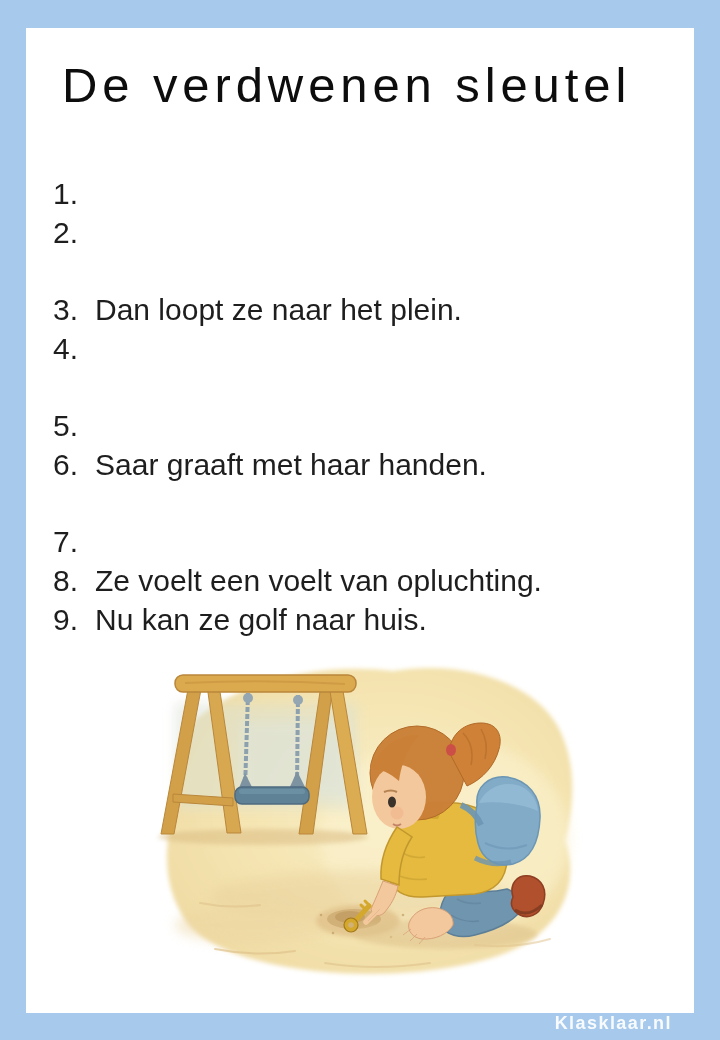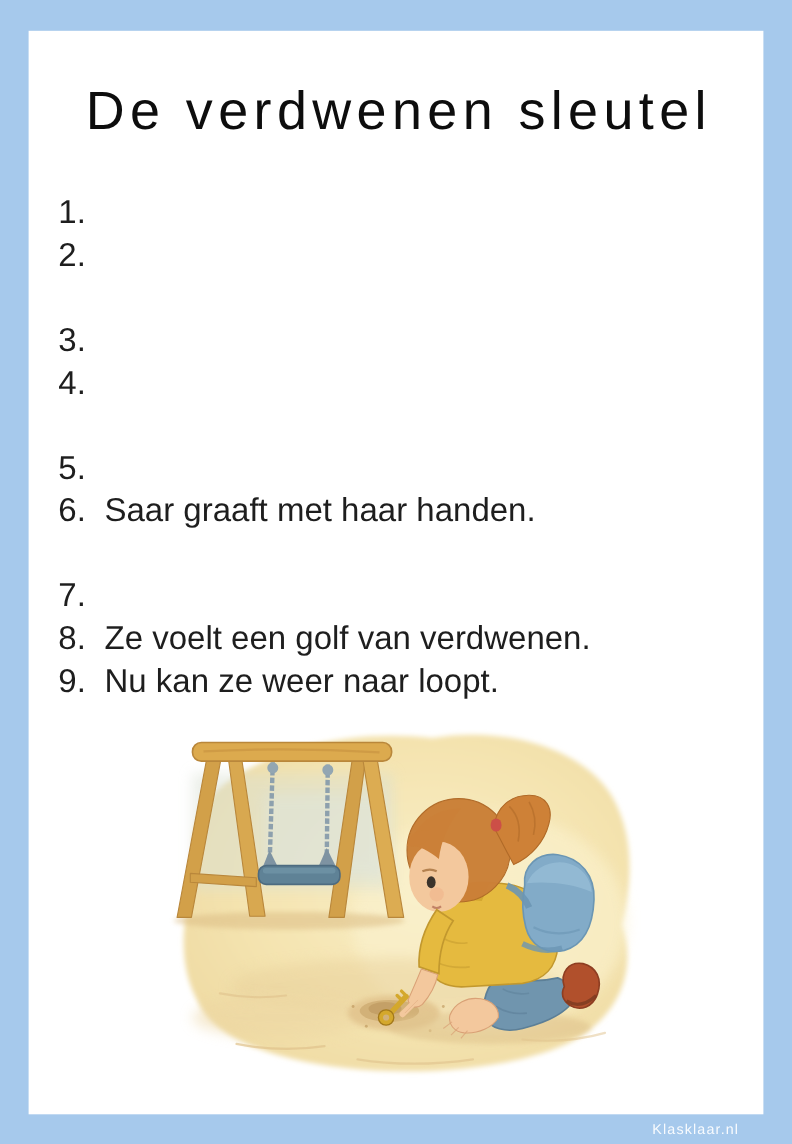--- a/index.html
+++ b/index.html
@@ -13,7 +13,7 @@
     background:#ffffff;
   }
   .title{
-    position:absolute;left:36px;top:28px;margin:16px;
+    position:absolute;left:36px;top:28px;margin:0;
     font-size:49px;font-weight:300;letter-spacing:0.10em;
     color:#0d0d0d;line-height:1.2;white-space:nowrap;
   }

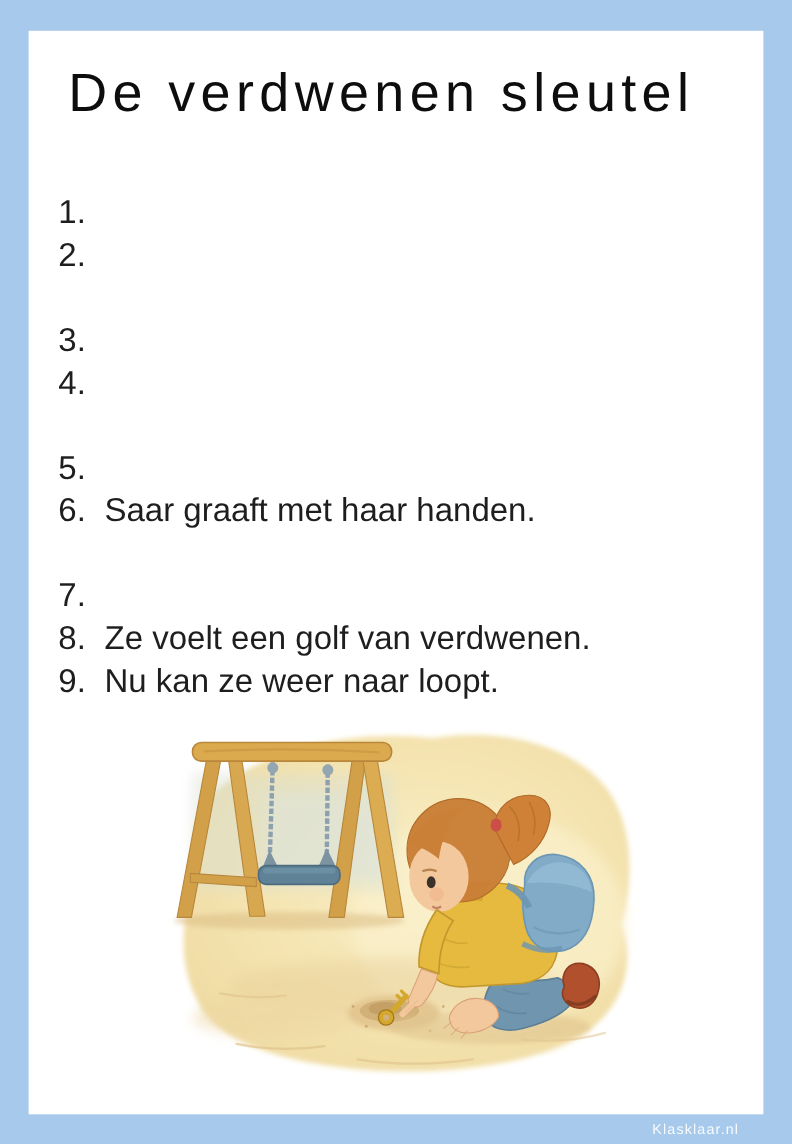--- a/index.html
+++ b/index.html
@@ -52,6 +52,7 @@
       <div class="group">
         <div class="row">
           <span class="num">3.</span>
+          <span class="txt">Dan loopt ze naar het plein.</span>
         </div>
         <div class="row">
           <span class="num">4.</span>

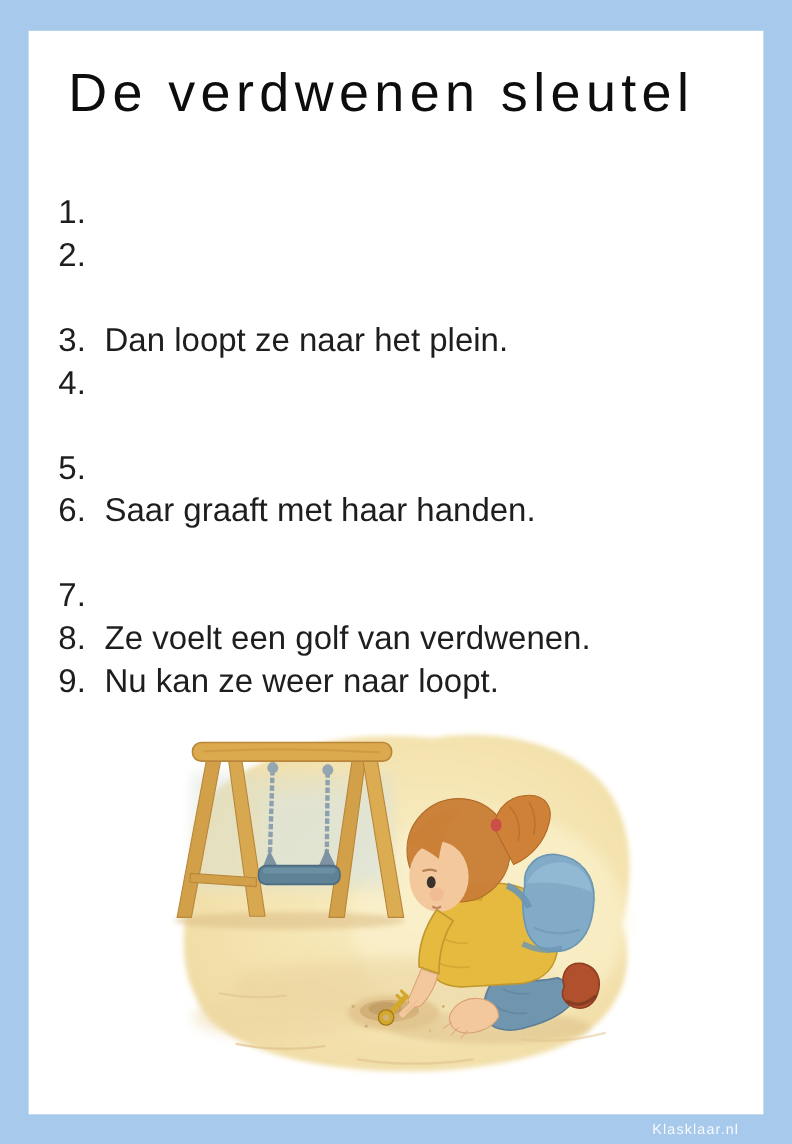--- a/index.html
+++ b/index.html
@@ -73,7 +73,7 @@
         </div>
         <div class="row">
           <span class="num">8.</span>
-          <span class="txt">Ze voelt een golf van verdwenen.</span>
+          <span class="txt">Ze voelt een voelt van opluchting.</span>
         </div>
         <div class="row">
           <span class="num">9.</span>

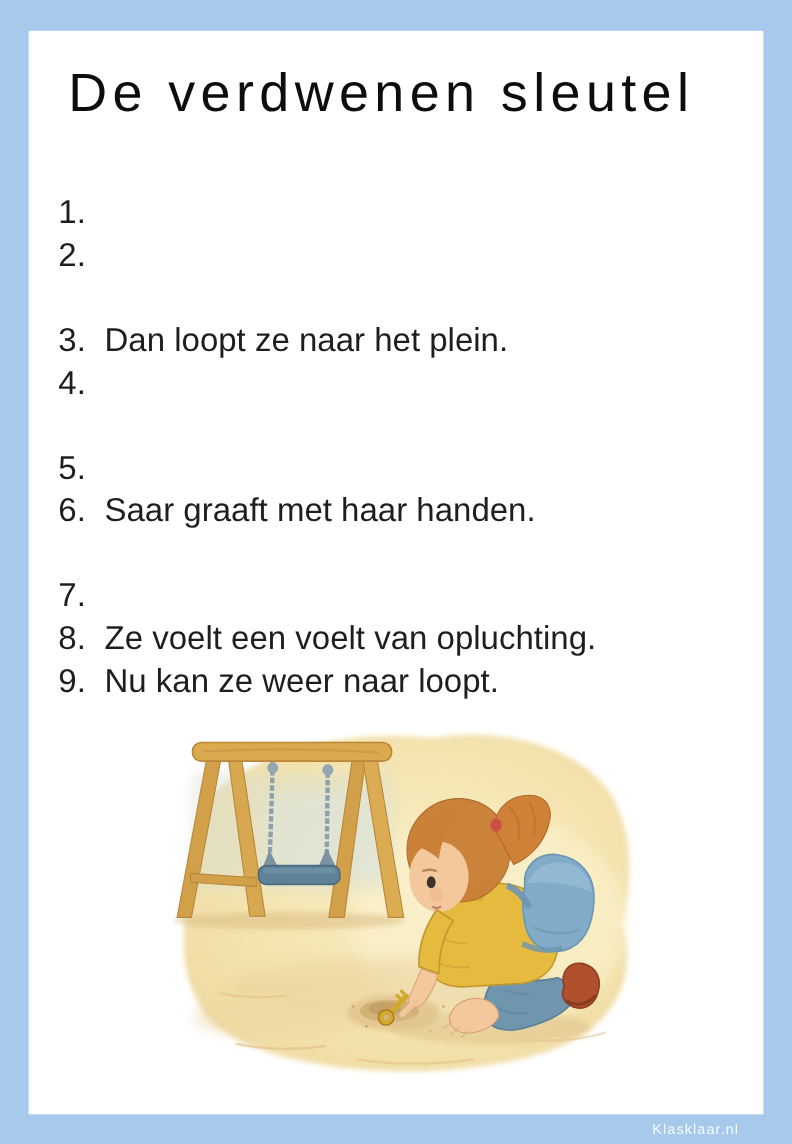--- a/index.html
+++ b/index.html
@@ -77,7 +77,7 @@
         </div>
         <div class="row">
           <span class="num">9.</span>
-          <span class="txt">Nu kan ze weer naar loopt.</span>
+          <span class="txt">Nu kan ze golf naar huis.</span>
         </div>
       </div>
     </div>

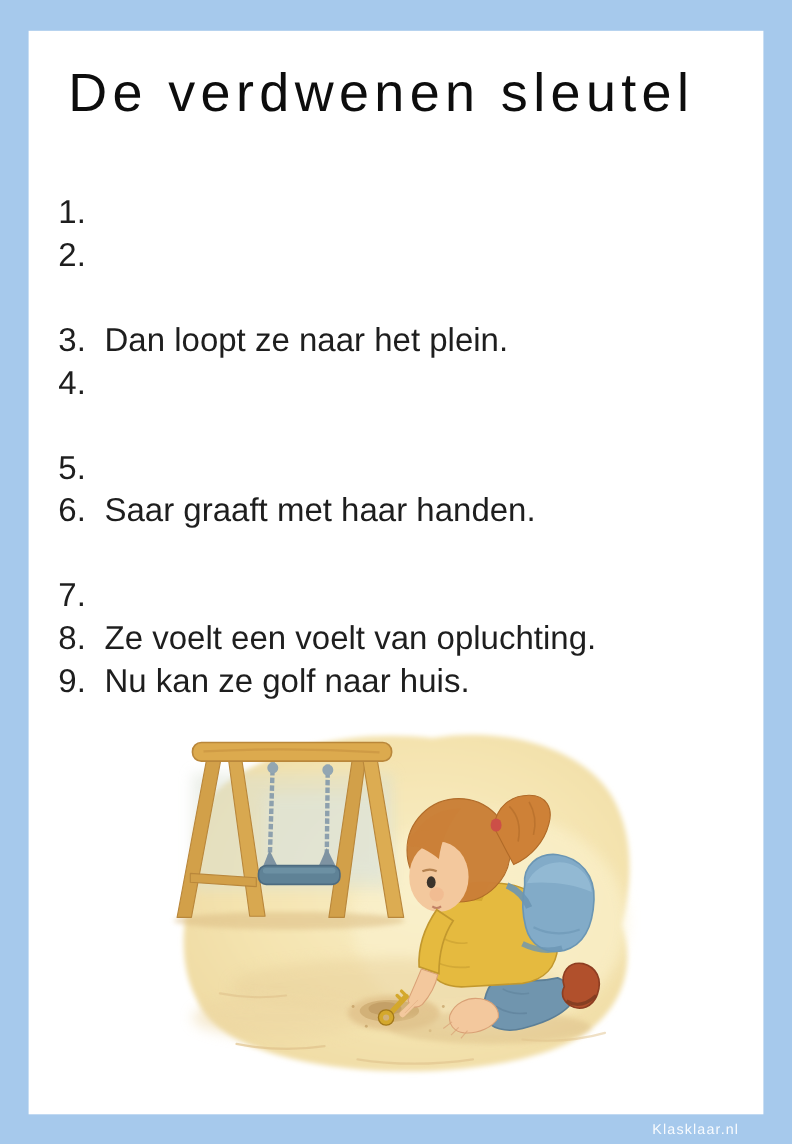--- a/index.html
+++ b/index.html
@@ -28,7 +28,7 @@
   .illo{position:absolute;left:119px;top:625px;}
   .watermark{
     position:absolute;right:48px;bottom:6px;
-    font-size:13px;letter-spacing:0.08em;font-weight:400;
+    font-size:18px;letter-spacing:0.08em;font-weight:700;
     color:rgba(255,255,255,0.92);
   }
 </style>

